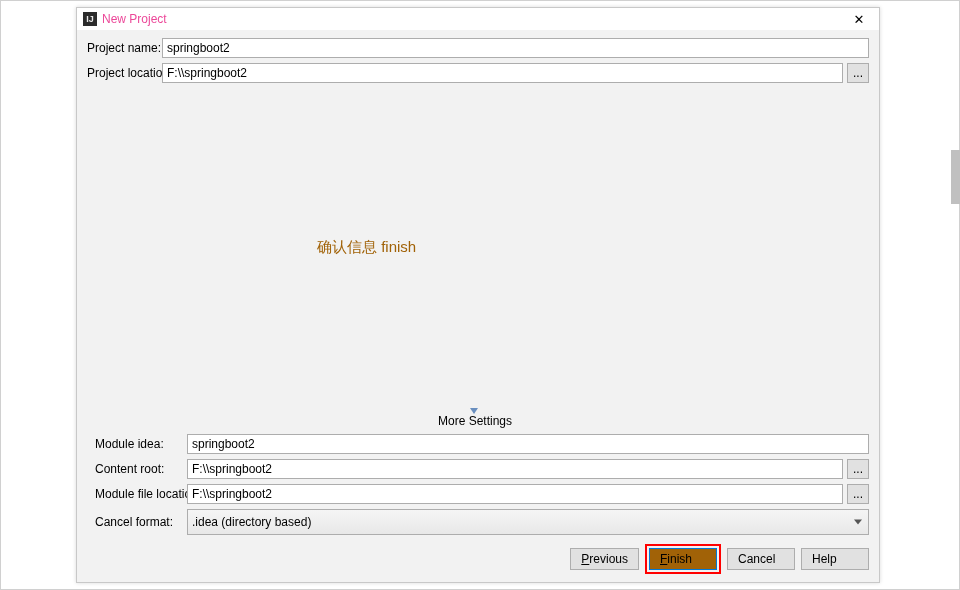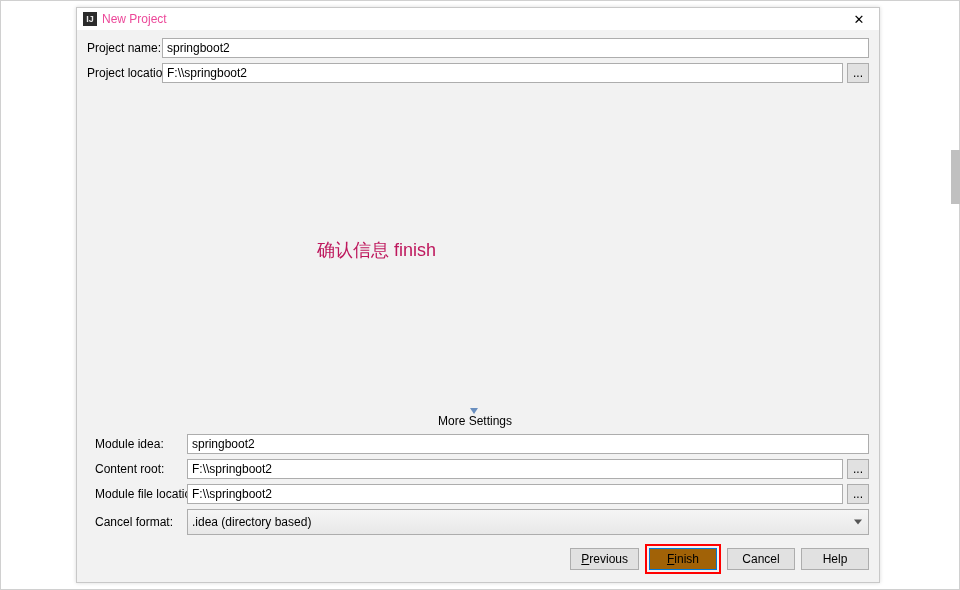--- a/index.html
+++ b/index.html
@@ -92,8 +92,8 @@
   }
   .annotation {
     position: absolute;
-    color: #be185d;
-    font-size: 18px;
+    color: #a16207;
+    font-size: 15px;
     white-space: nowrap;
   }
   .more-settings-block {

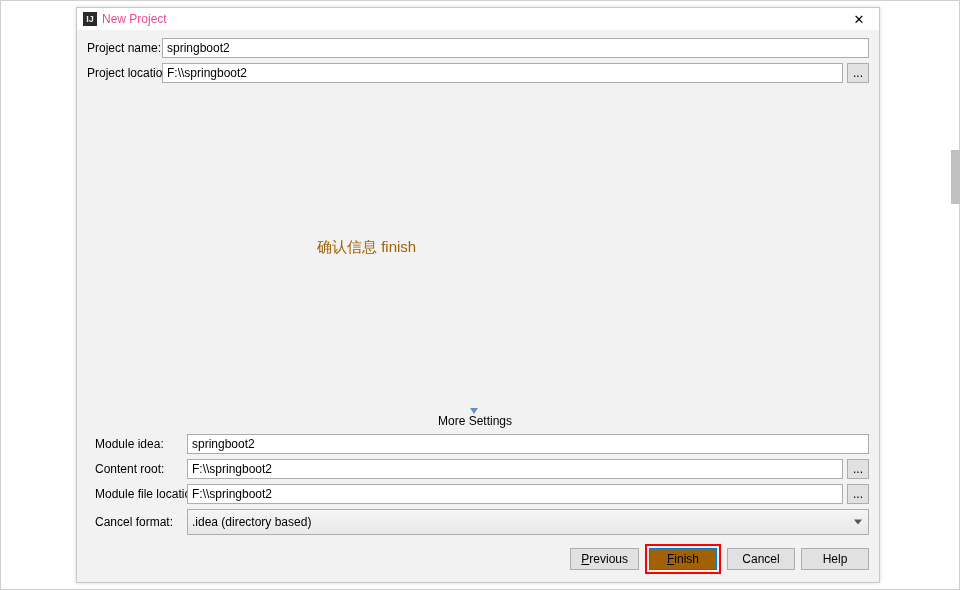--- a/index.html
+++ b/index.html
@@ -155,7 +155,7 @@
     border: 1px solid #adadad;
     background: #e1e1e1;
     font-size: 12px;
-    display: flex; align-items: center; justify-content: center;
+    display: flex; align-items: center; justify-content: flex-start;
     padding: 4px 10px;
   }
   .btn .ul { text-decoration: underline; }

